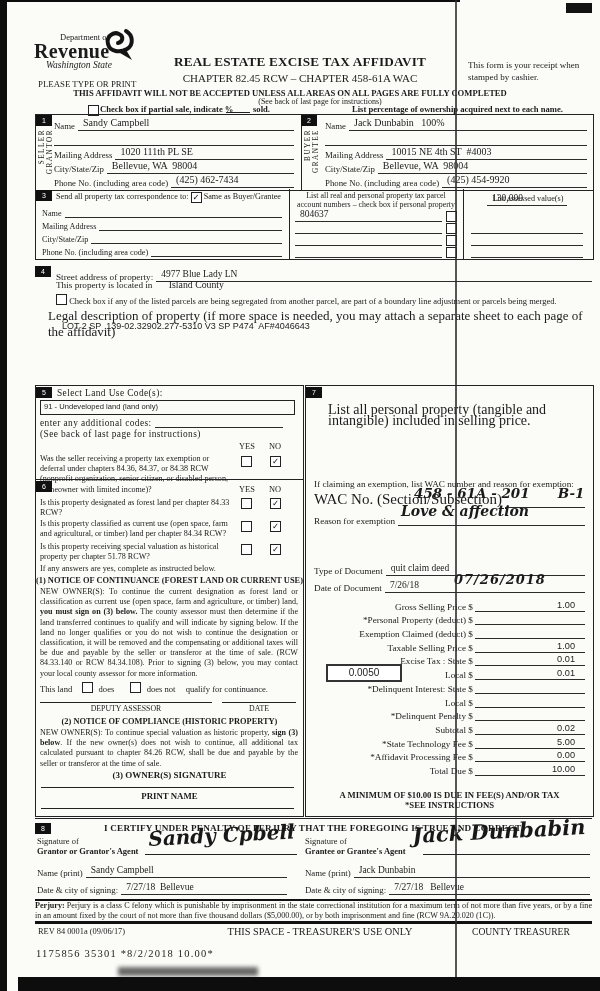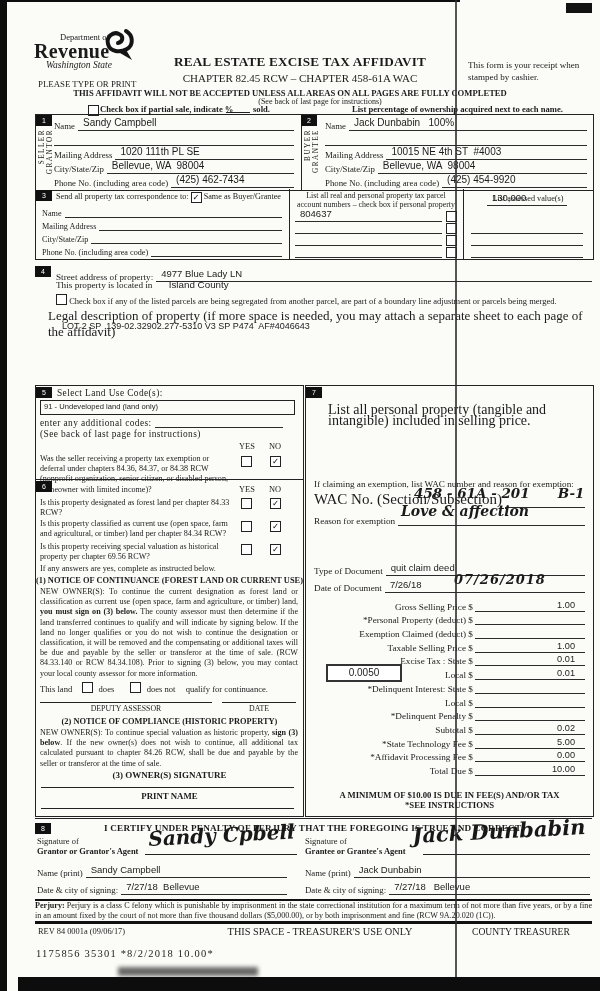--- a/index.html
+++ b/index.html
@@ -25,7 +25,7 @@
   .frow{display:flex;align-items:flex-end}
   .lbl{font-size:8.8px;white-space:nowrap}
   .fill{flex:1;border-bottom:1px solid #2b2b2b;margin-left:3px;min-height:11px}
-  .val{font-family:Liberation Sans, sans-serif;font-size:10px;padding-left:5px;white-space:pre}
+  .val{font-family:Liberation Serif, serif;font-size:10px;padding-left:5px;white-space:pre}
   .blank{border-bottom:1px solid #2b2b2b;height:11px}
   
   .bx{border:1px solid #222;background:transparent}

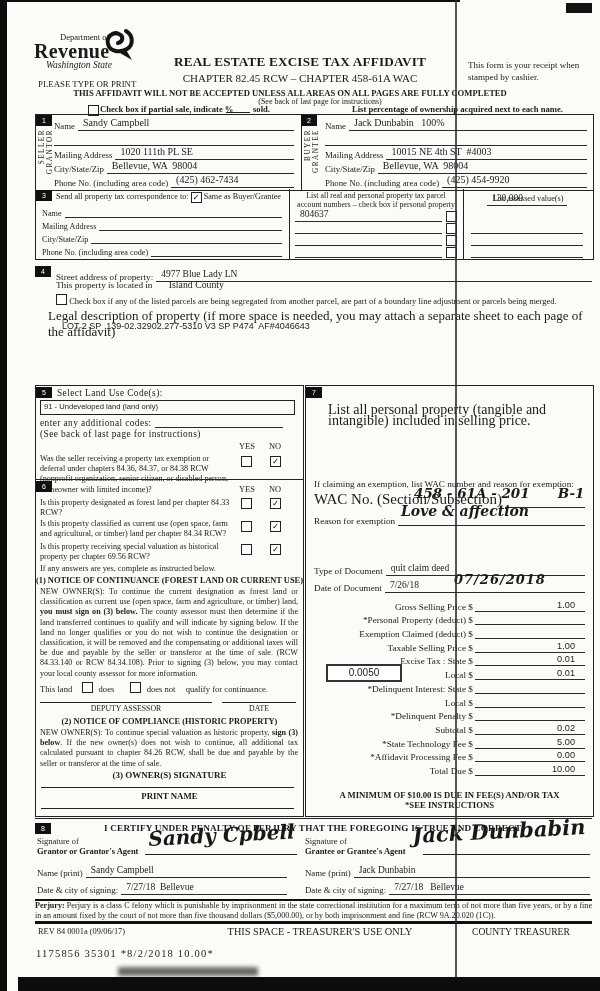--- a/index.html
+++ b/index.html
@@ -240,7 +240,7 @@
     <span class="cb qcb" style="left:205px;top:135px"></span>
     <span class="cb qcb" style="left:234px;top:135px">✓</span>
 
-    <div class="abs qtxt" style="left:4px;top:156px;width:196px">Is this property receiving special valuation as historical property per chapter 69.56 RCW?</div>
+    <div class="abs qtxt" style="left:4px;top:156px;width:196px">Is this property receiving special valuation as historical property per chapter 51.78 RCW?</div>
     <span class="cb qcb" style="left:205px;top:158px"></span>
     <span class="cb qcb" style="left:234px;top:158px">✓</span>
 

